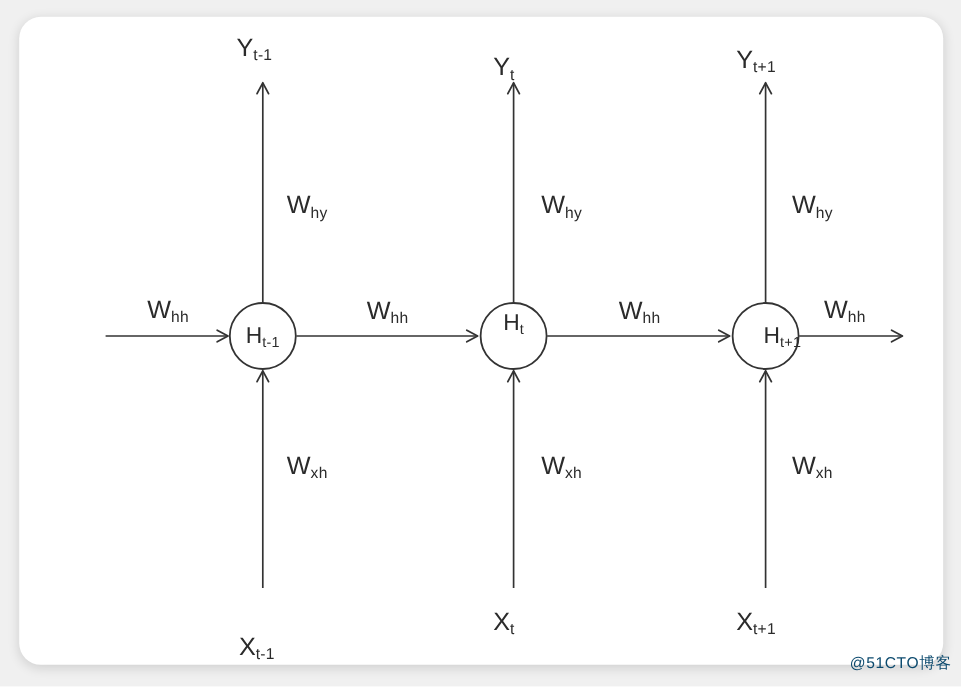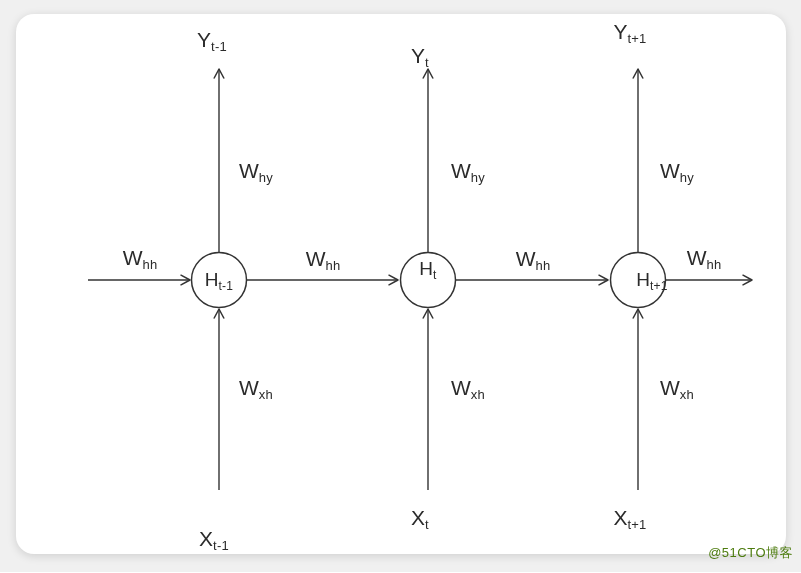--- a/index.html
+++ b/index.html
@@ -98,7 +98,7 @@
 
   <div class="lbl" style="left:212px; top:41px"><span>Y</span><span class="sub">t-1</span></div>
   <div class="lbl" style="left:420px; top:57px"><span>Y</span><span class="sub">t</span></div>
-  <div class="lbl" style="left:630px; top:33px"><span>Y</span><span class="sub">t+1</span></div>
+  <div class="lbl" style="left:630px; top:51px"><span>Y</span><span class="sub">t+1</span></div>
 
   <div class="lbl" style="left:256px; top:172px"><span>W</span><span class="sub">hy</span></div>
   <div class="lbl" style="left:468px; top:172px"><span>W</span><span class="sub">hy</span></div>

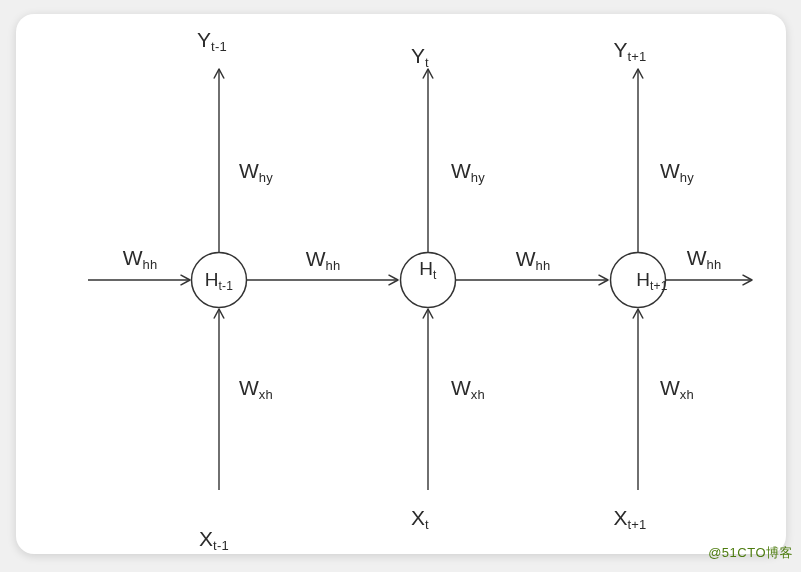--- a/index.html
+++ b/index.html
@@ -55,7 +55,7 @@
     right: 8px;
     top: 544px;
     font-size: 13px;
-    color: #4d7c0f;
+    color: #0c4a6e;
     letter-spacing: 0.5px;
   }
 </style>

